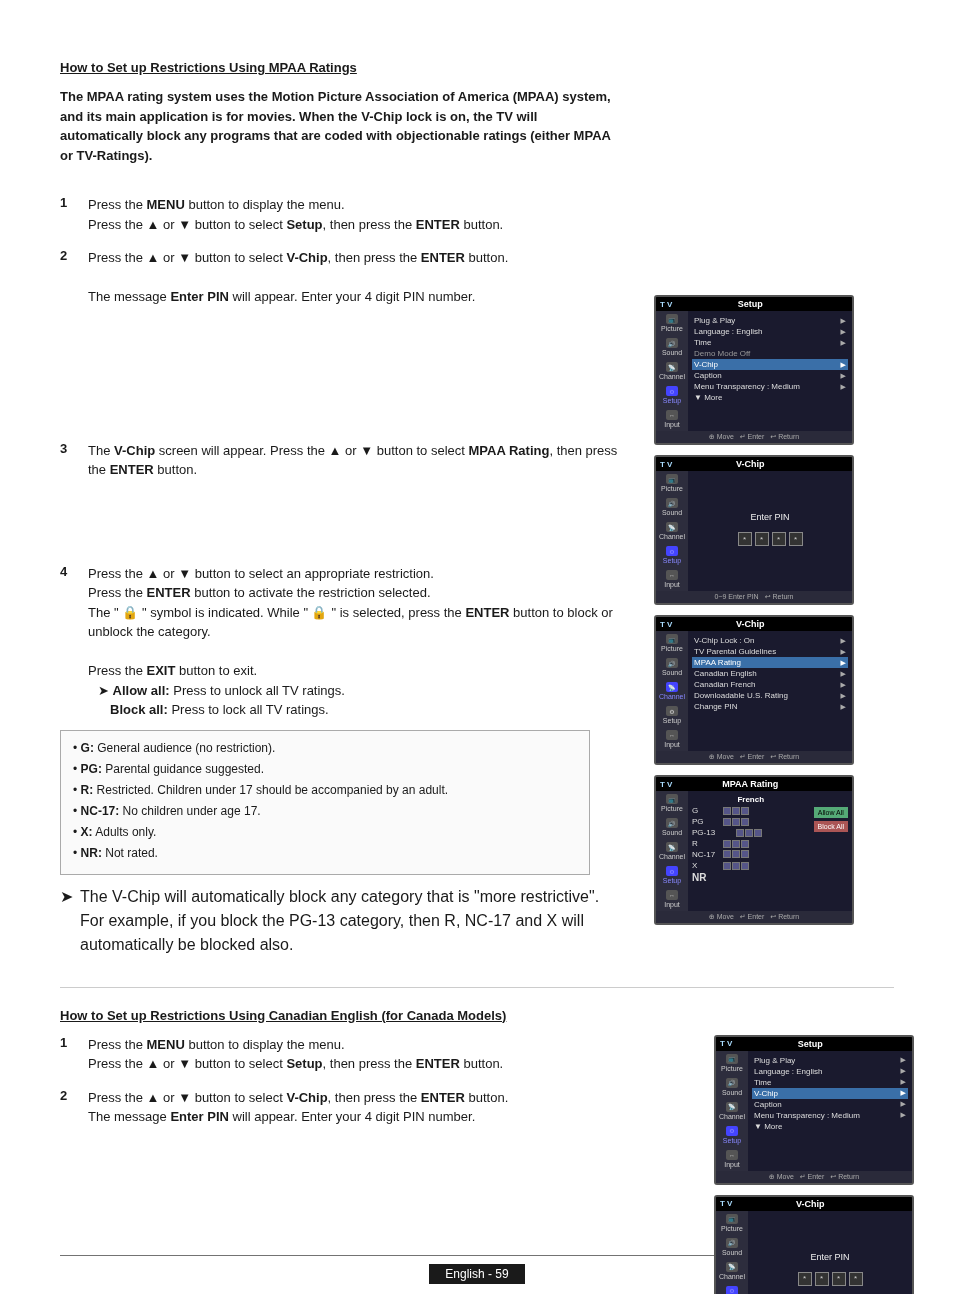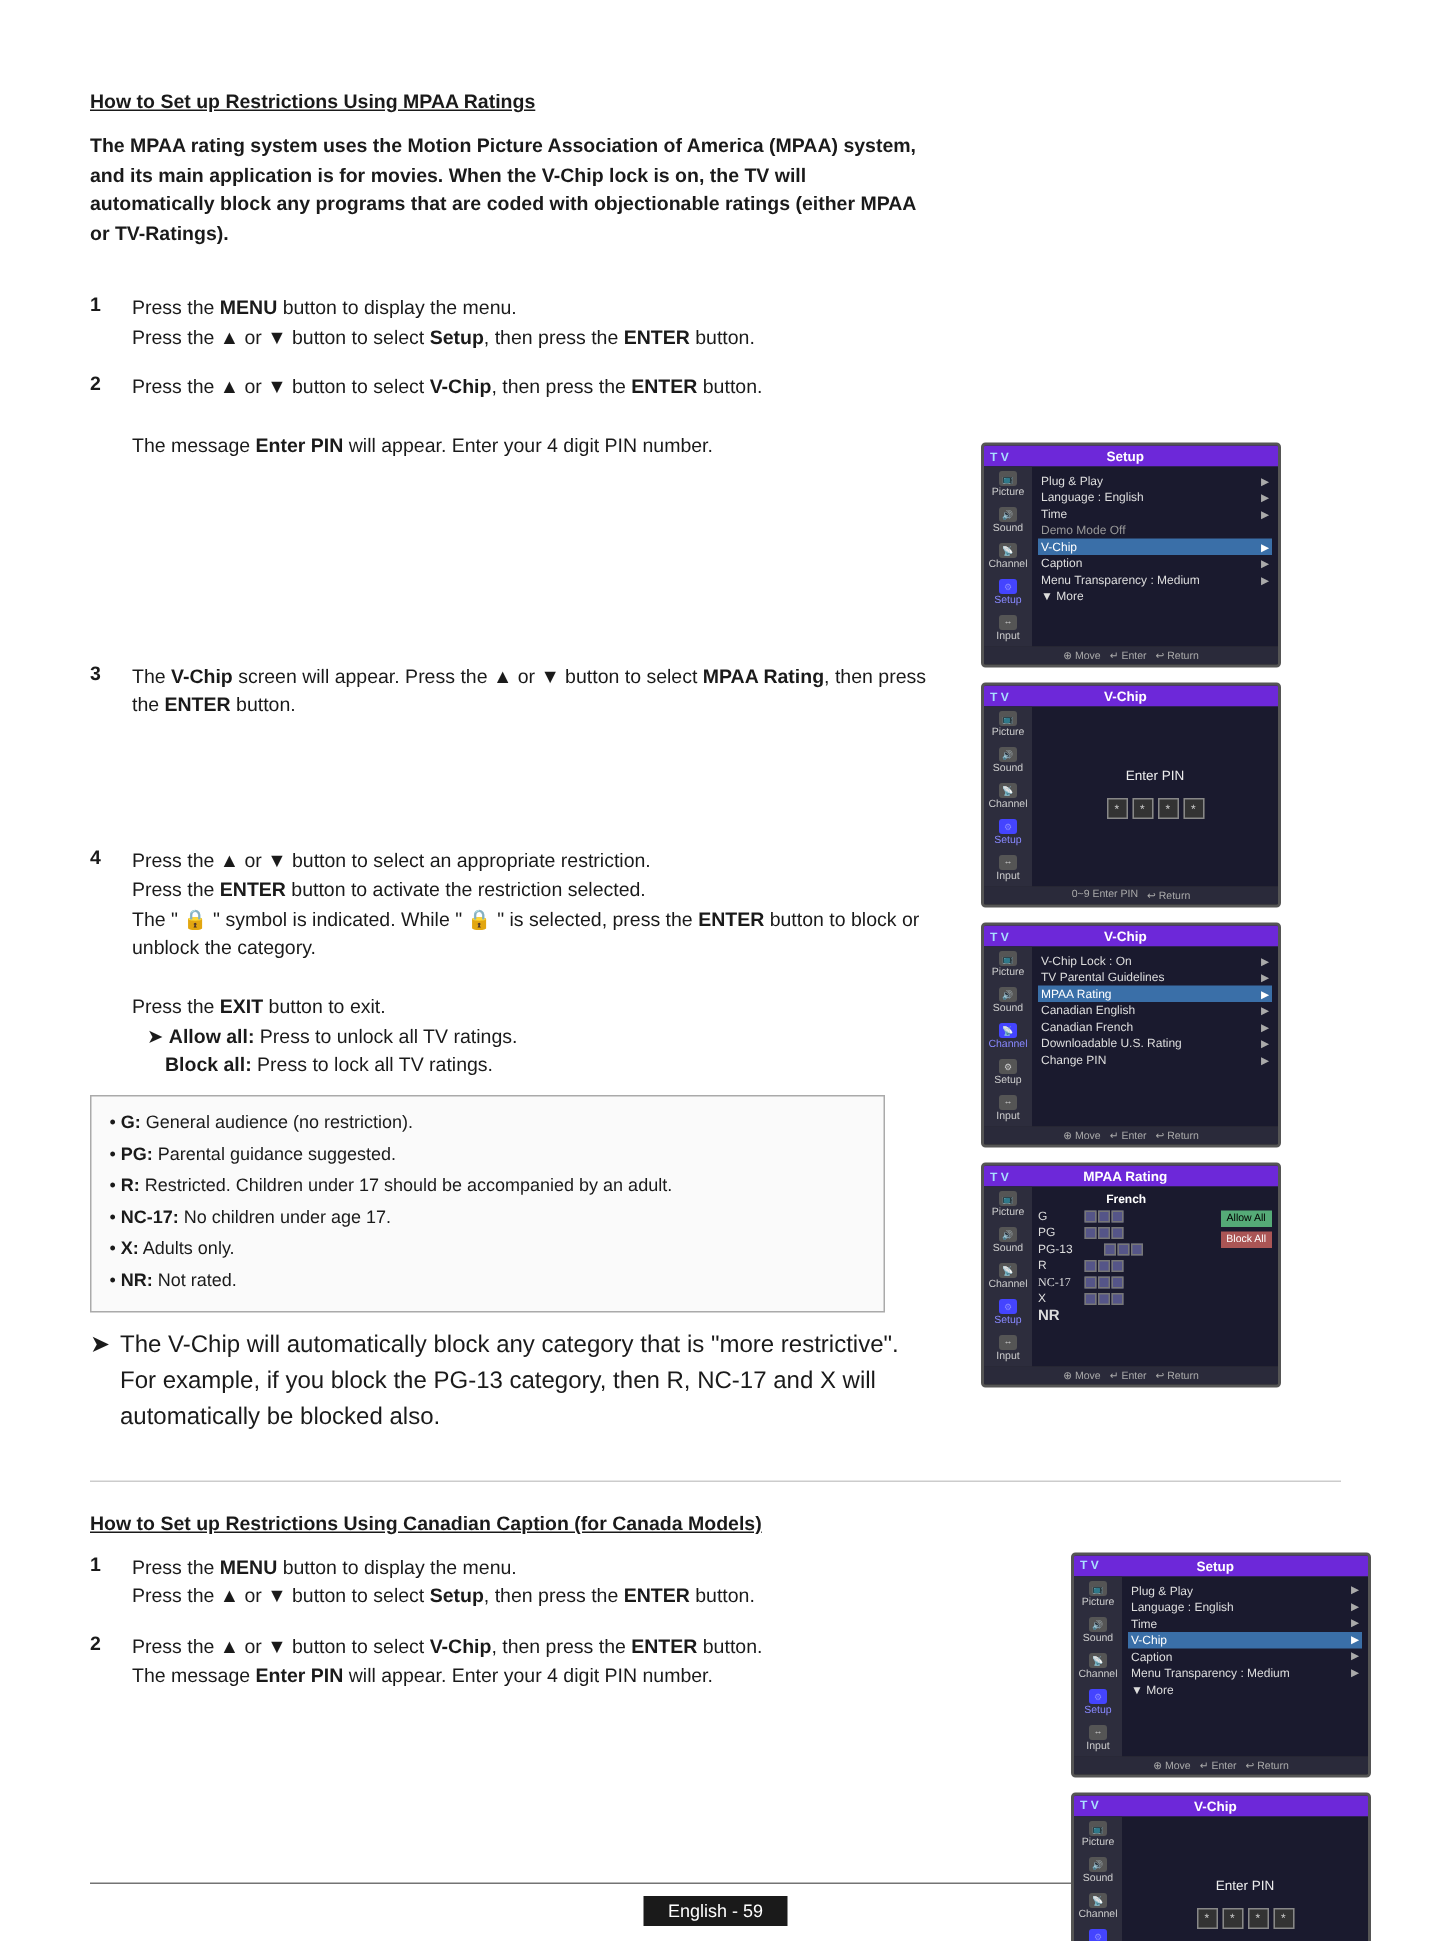--- a/index.html
+++ b/index.html
@@ -108,7 +108,7 @@
     }
 
     .tv-title-bar {
-      background: #6d28d9;
+      background: #000000;
       color: #fff;
       text-align: center;
       padding: 2px 4px;

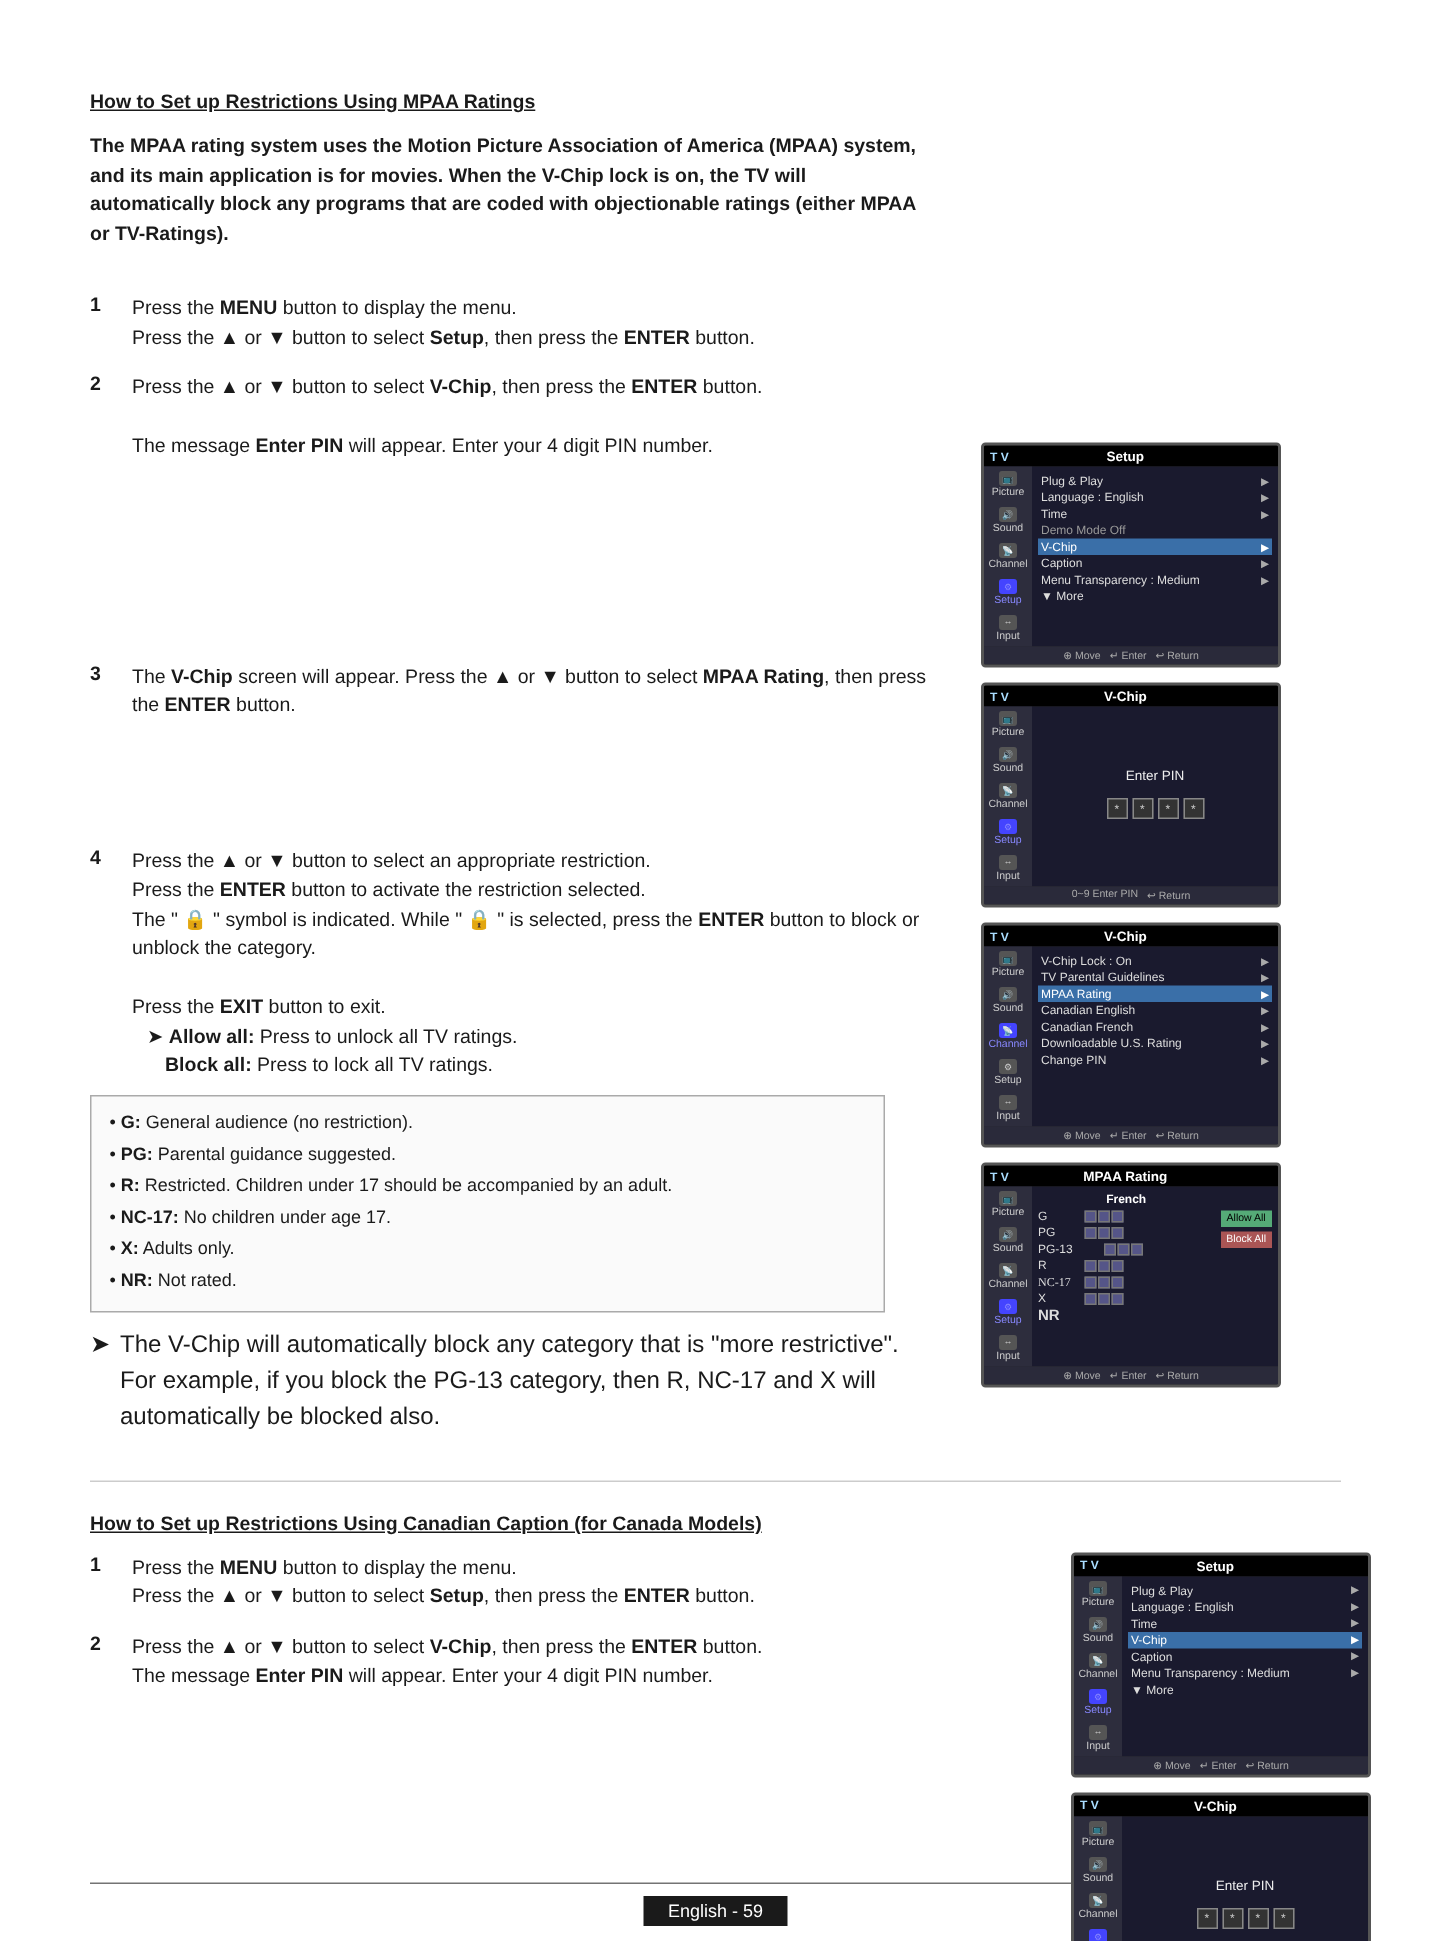--- a/index.html
+++ b/index.html
@@ -506,7 +506,7 @@
                     <div style="width:8px;height:8px;background:#558;border:1px solid #777;"></div>
                   </div>
                 </div>
-                <div style="display:flex;align-items:flex-end;gap:3px;margin-bottom:2px;font-family:Liberation Serif, serif;">
+                <div style="display:flex;align-items:flex-start;gap:3px;margin-bottom:2px;">
                   <span style="font-size:8px;color:#ddd;width:28px;">NC-17</span>
                   <div style="display:flex;gap:1px;">
                     <div style="width:8px;height:8px;background:#558;border:1px solid #777;"></div>

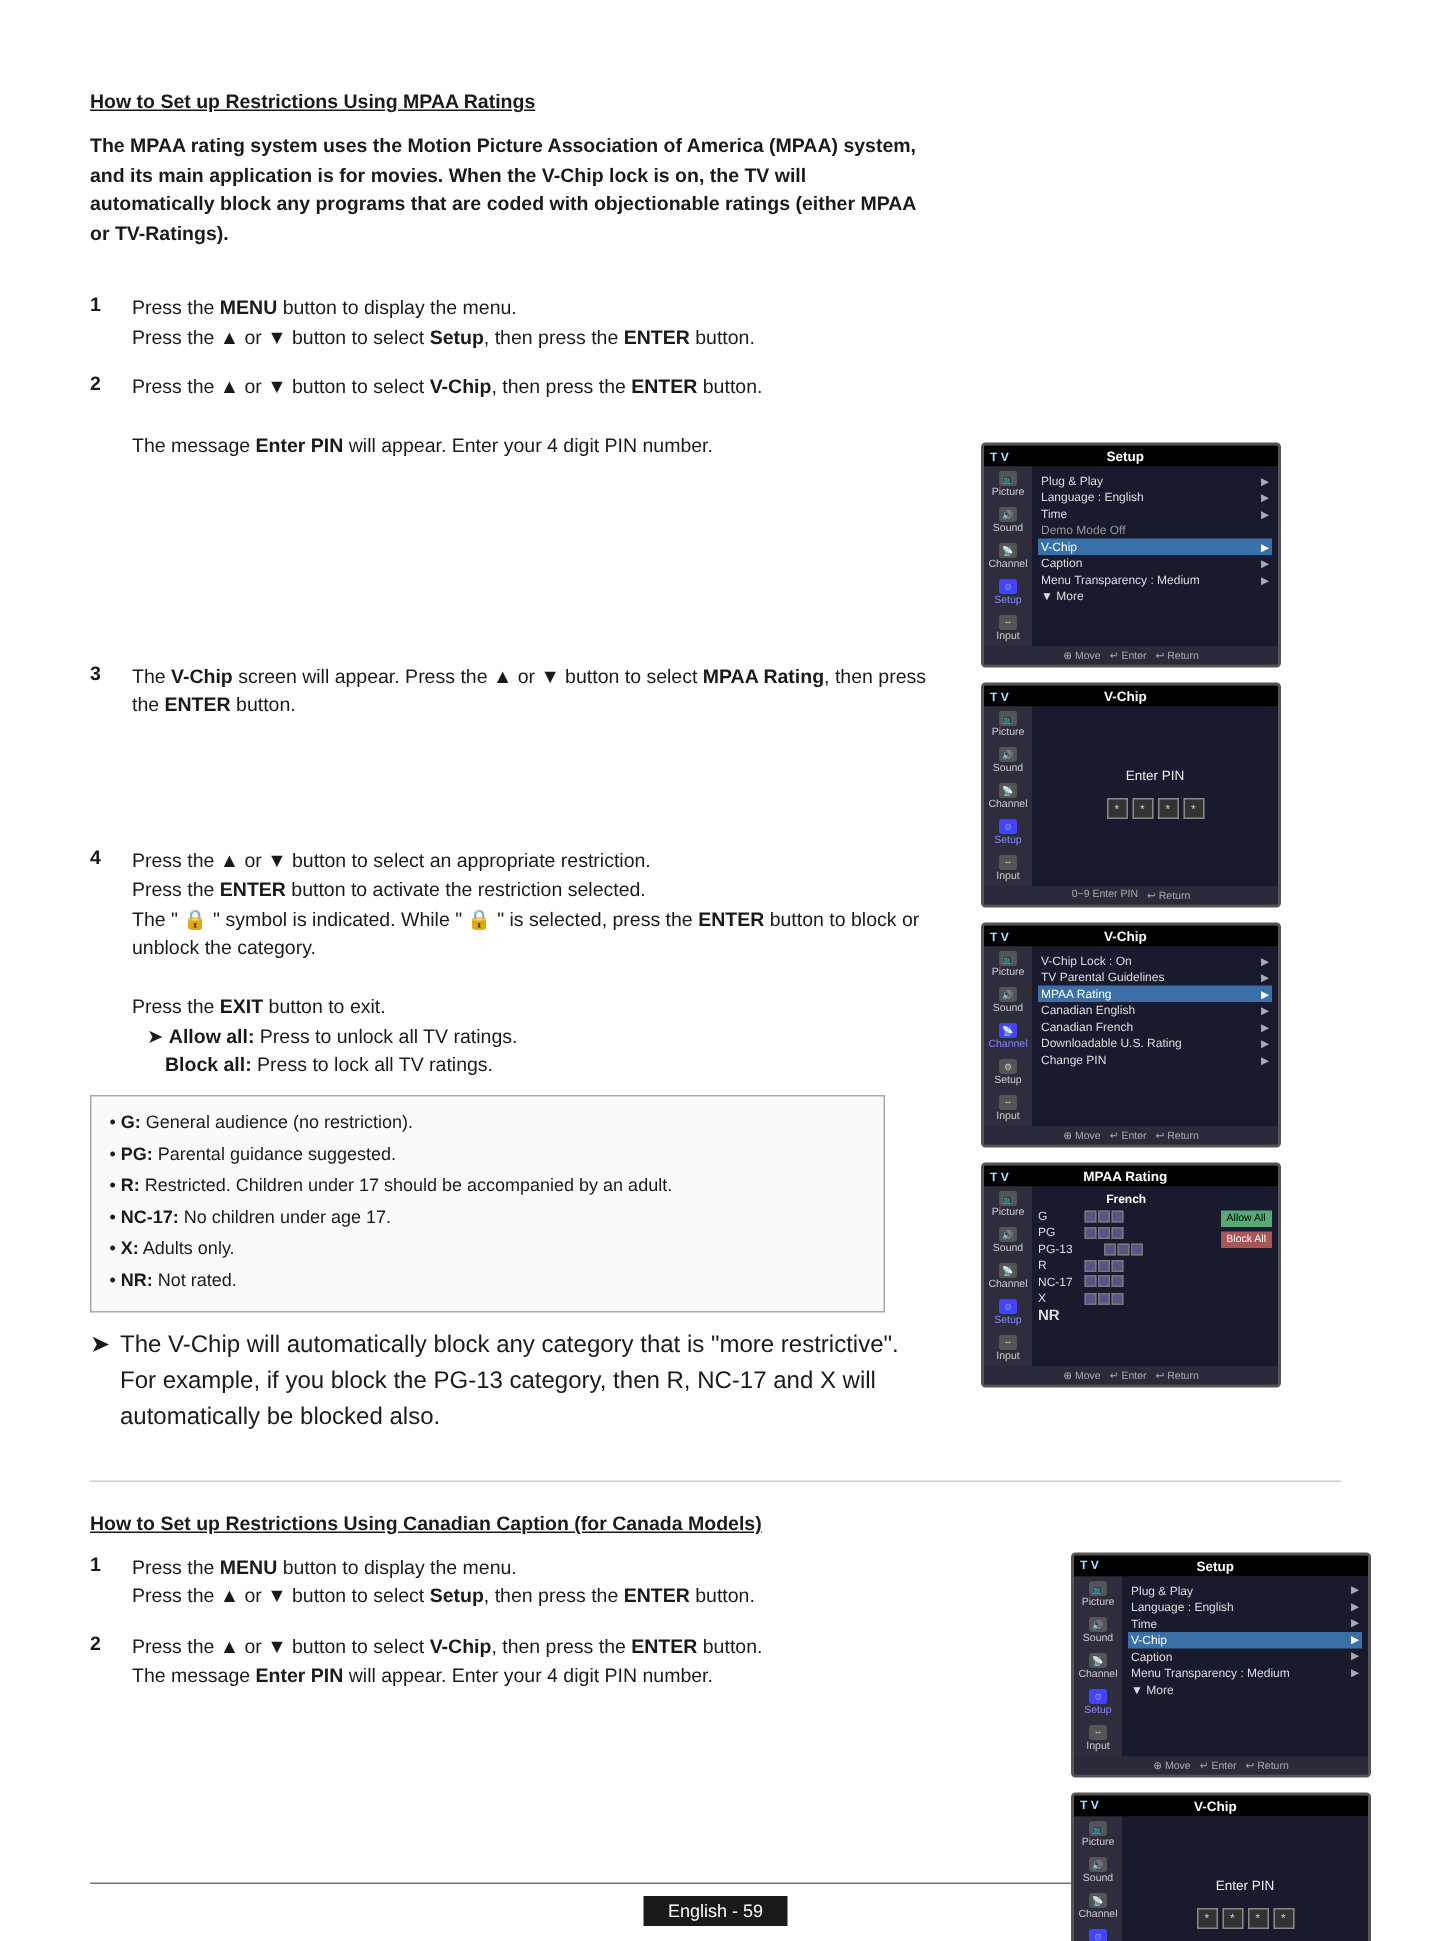--- a/index.html
+++ b/index.html
@@ -596,7 +596,7 @@
 
   <div class="section2">
     <hr class="hr-light">
-    <div class="section-heading">How to Set up Restrictions Using Canadian Caption (for Canada Models)</div>
+    <div class="section-heading">How to Set up Restrictions Using Canadian English (for Canada Models)</div>
 
     <div style="position:relative;">
 

